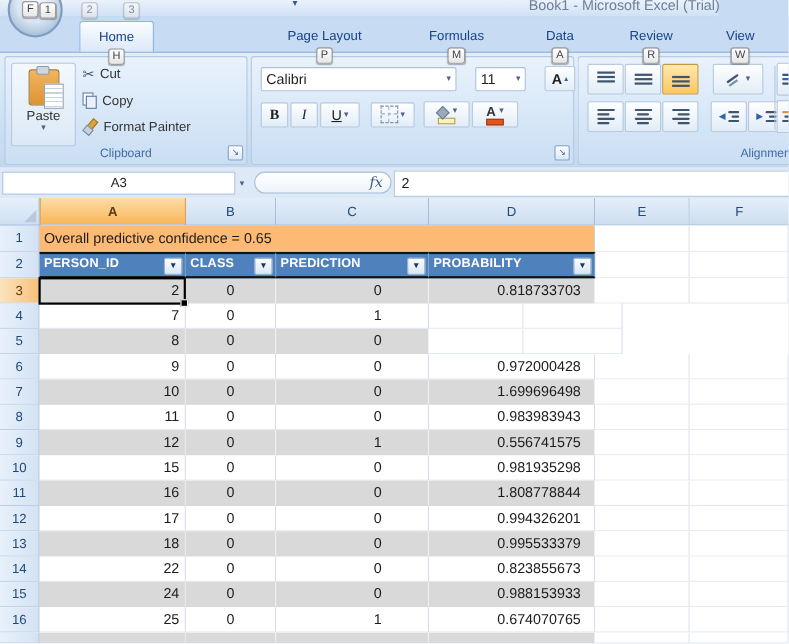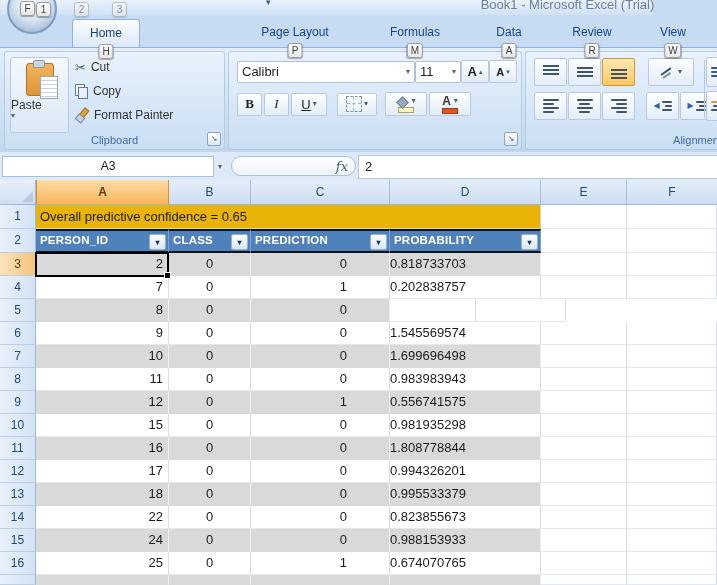--- a/index.html
+++ b/index.html
@@ -250,7 +250,7 @@
     </div>
 
     <div class="rgroup" style="left:228px;width:292px">
-      <div class="cmdrow" style="left:8px;top:8px;gap:0">
+      <div class="cmdrow" style="left:8px;top:8px;gap:17px">
         <div class="combo" style="width:168px">
           <span>Calibri</span>
           <span class="ddarrow">▾</span>

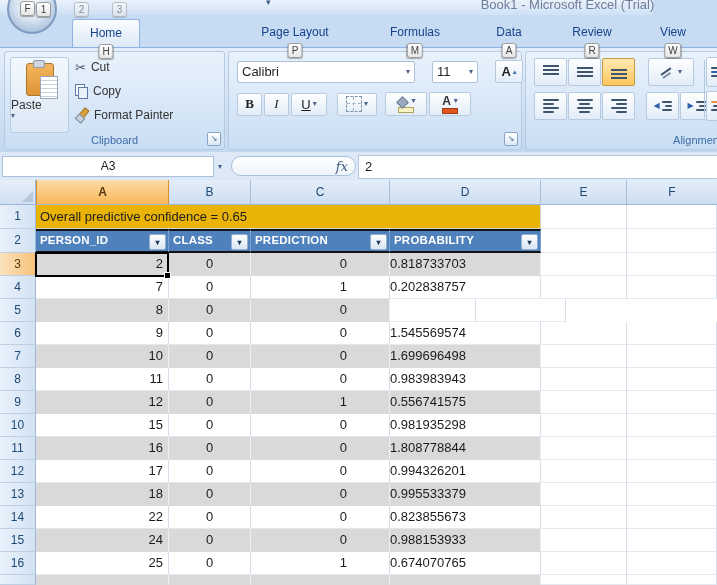--- a/index.html
+++ b/index.html
@@ -49,7 +49,7 @@
 
   
   .pastebtn{position:absolute;left:5px;top:5px;width:57px;height:74px;border:1px solid #b7cadf;
-            border-radius:3px;background:linear-gradient(#f3f8fd,#dcE9f6);}
+            border-radius:3px;background:linear-gradient(#f3f8fd,#dcE9f6);text-align:center}
   .ic-clipboard{position:relative;width:26px;height:31px;margin:5px auto 0;border-radius:3px;
                 background:linear-gradient(#f2b55e,#dd9434);border:1px solid #a8762a}
   .ic-clipboard .clip{position:absolute;top:-4px;left:6px;width:10px;height:6px;background:#cfd6df;

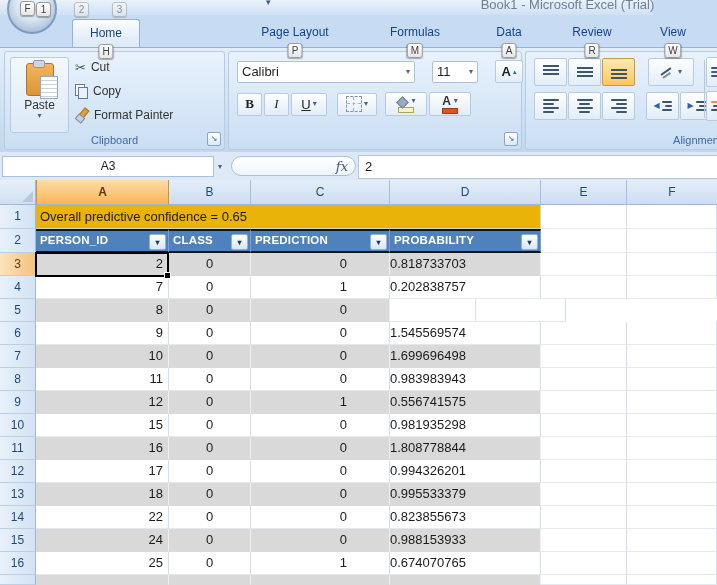--- a/index.html
+++ b/index.html
@@ -147,7 +147,7 @@
 
   .r-banner{height:24px}
   .r-banner .rowhdr{line-height:23px}
-  .bannercell{width:505px;background:#eab308;border-right:1px solid #cdd8c8;border-bottom:1px solid #cdd8c8;
+  .bannercell{width:505px;background:#fdba74;border-right:1px solid #cdd8c8;border-bottom:1px solid #cdd8c8;
               box-sizing:border-box;font-size:13px;color:#1c1c1c;line-height:23px;padding-left:4px}
 
   .r-header{height:24px}

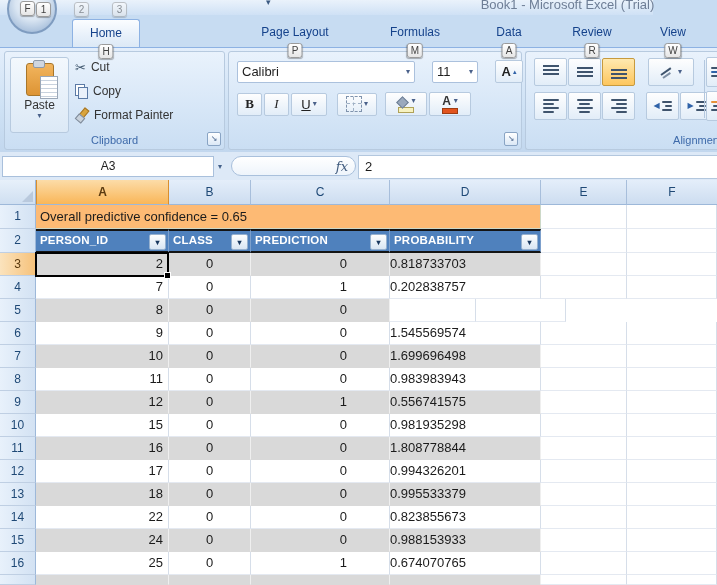--- a/index.html
+++ b/index.html
@@ -168,7 +168,7 @@
   .cA{width:133px;text-align:right;padding-right:5px}
   .cB{width:82px;text-align:center}
   .cC{width:139px;text-align:right;padding-right:42px}
-  .cD{width:151px;text-align:left;padding-right:22px}
+  .cD{width:151px;text-align:right;padding-right:12px}
   .cE{width:86px}.cF{width:90px}
 
   .sliver{height:10px;overflow:hidden}

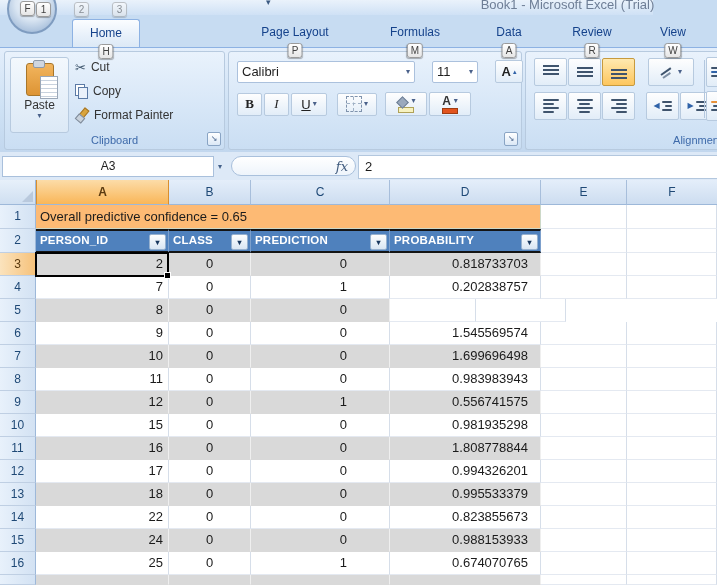--- a/index.html
+++ b/index.html
@@ -456,7 +456,6 @@
           <div class="cell cA">7</div>
           <div class="cell cB">0</div>
           <div class="cell cC">1</div>
-          <div class="cell cD">0.202838757</div>
           <div class="cell cE"></div>
           <div class="cell cF"></div>
         </div>

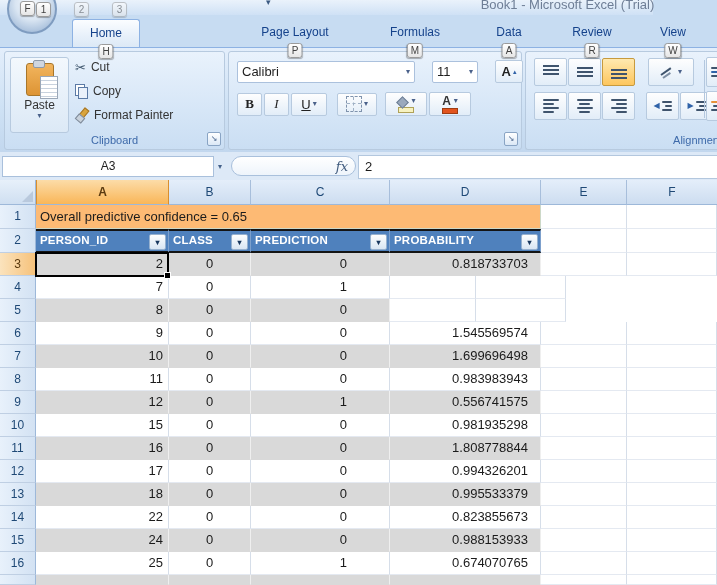--- a/index.html
+++ b/index.html
@@ -472,7 +472,7 @@
           <div class="cell cA">9</div>
           <div class="cell cB">0</div>
           <div class="cell cC">0</div>
-          <div class="cell cD">1.545569574</div>
+          <div class="cell cD">0.972000428</div>
           <div class="cell cE"></div>
           <div class="cell cF"></div>
         </div>

